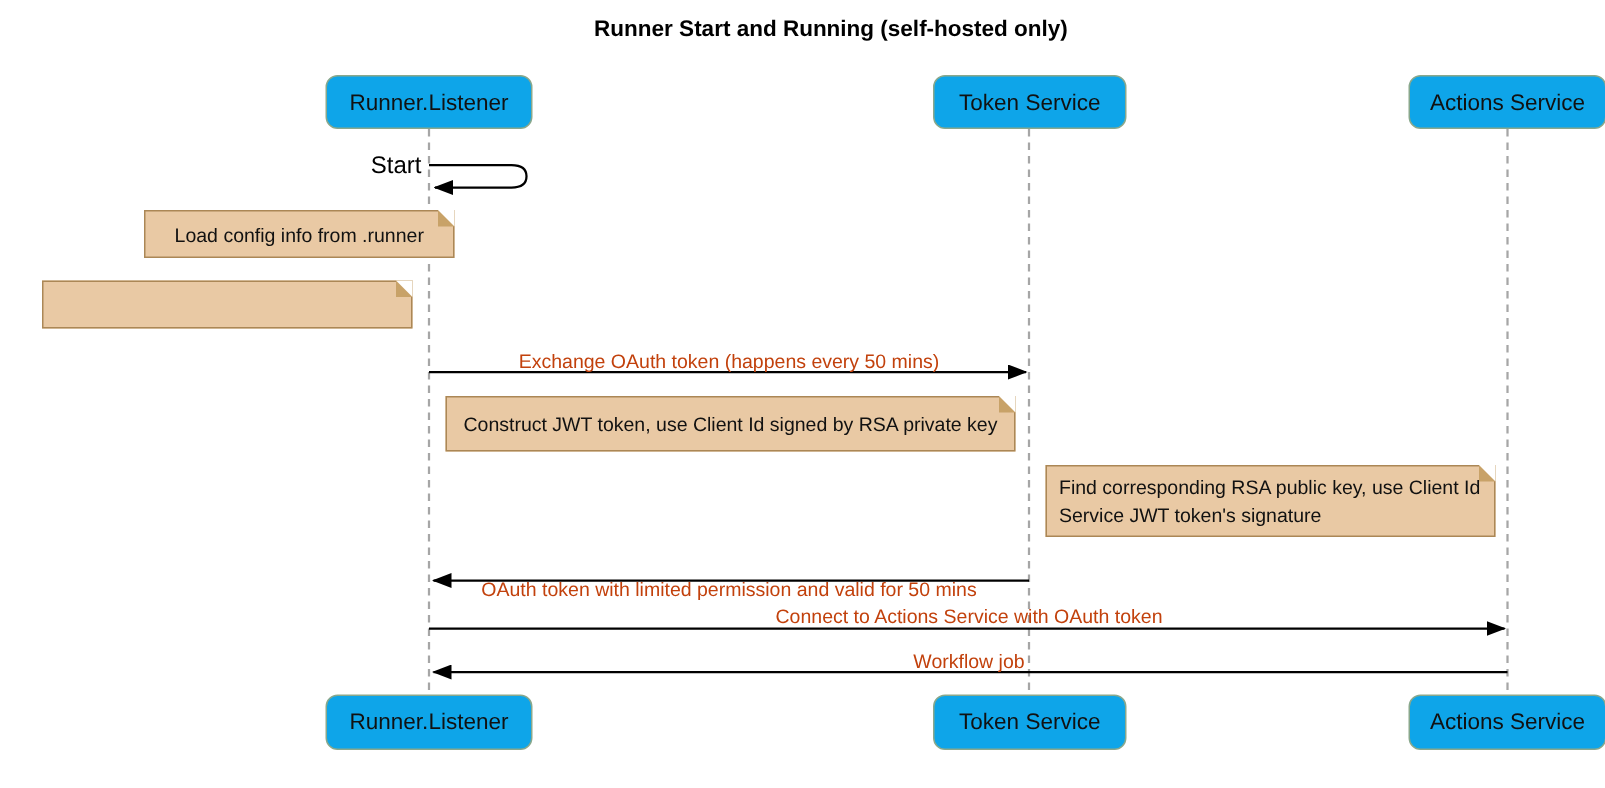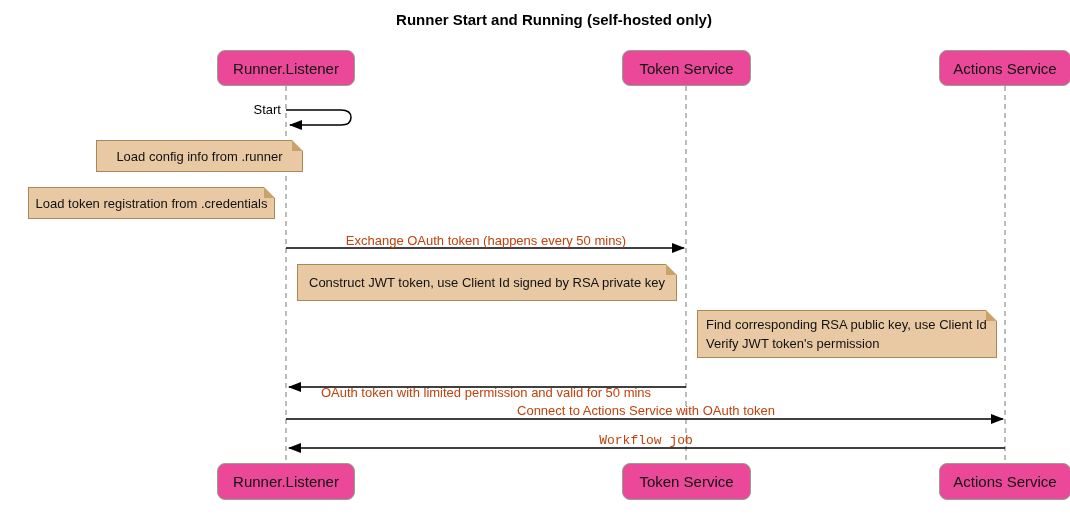--- a/index.html
+++ b/index.html
@@ -34,7 +34,7 @@
   }
   .actor {
     position: absolute;
-    background: #ec4899;
+    background: #0ea5e9;
     border: 1px solid #89a88c;
     border-radius: 8px;
     display: flex;

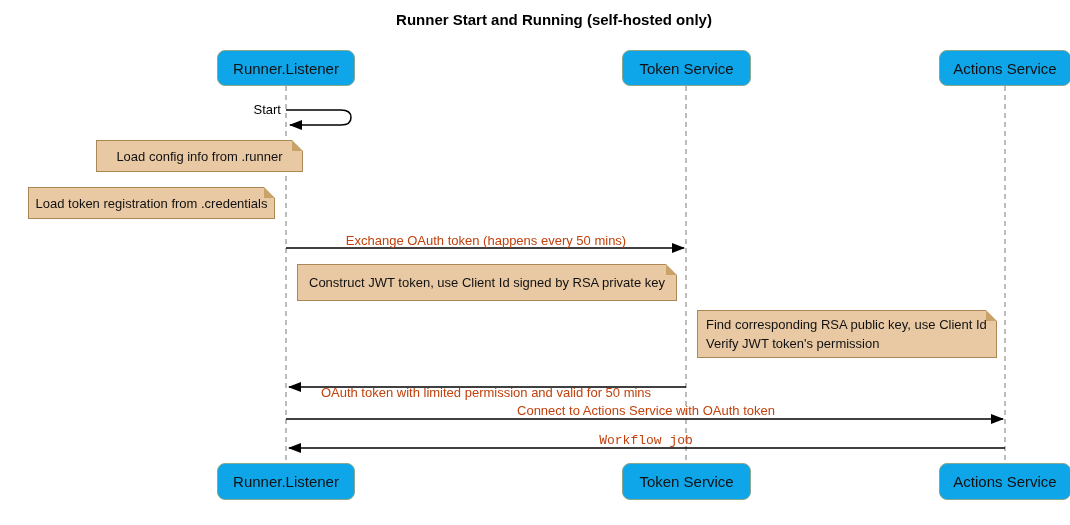--- a/index.html
+++ b/index.html
@@ -90,7 +90,7 @@
     position: absolute;
     transform: none;
     white-space: nowrap;
-    font-size: 13px;
+    font-size: 16px;
     color: #000000;
   }
 </style>

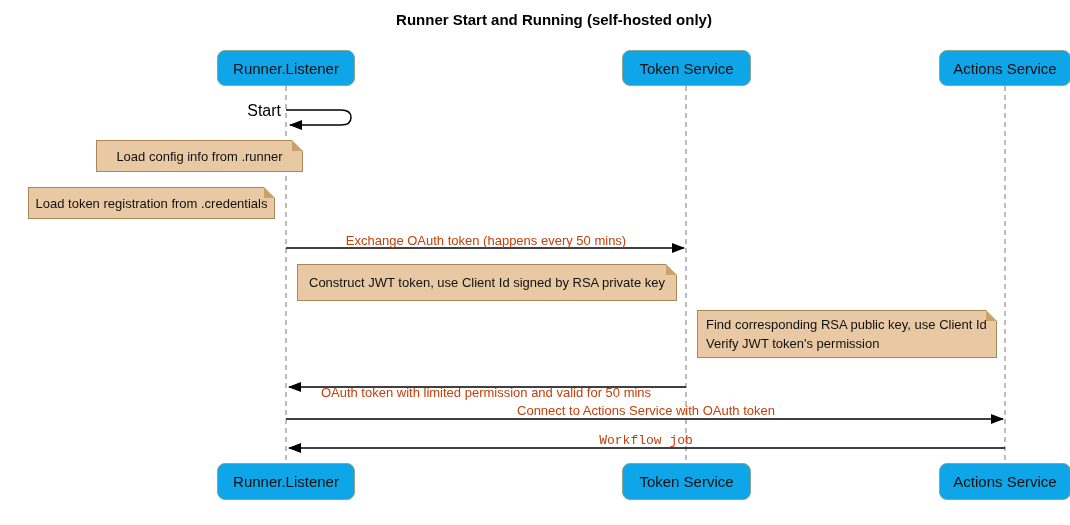--- a/index.html
+++ b/index.html
@@ -152,7 +152,6 @@
   </div>
   <div class="note" style="left:9px; top:187px; width:247px; height:32px;">
     <span class="note-fold"></span>
-    <span>Load token registration from .credentials</span>
   </div>
   <div class="note" style="left:278px; top:264px; width:380px; height:37px;">
     <span class="note-fold"></span>

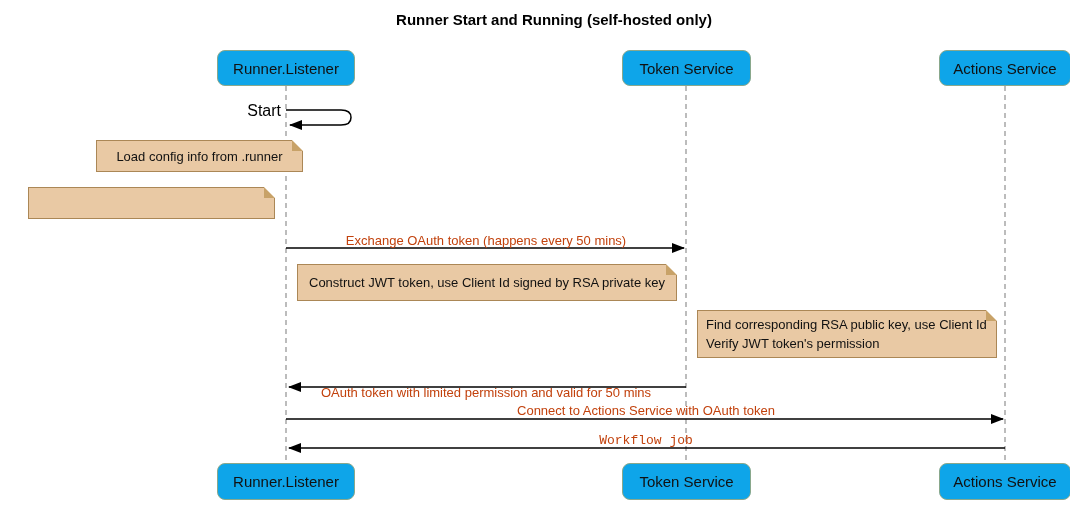--- a/index.html
+++ b/index.html
@@ -160,7 +160,7 @@
   <div class="note note-multiline" style="left:678px; top:310px; width:300px; height:48px;">
     <span class="note-fold"></span>
     <span class="note-line">Find corresponding RSA public key, use Client Id</span>
-    <span class="note-line">Verify JWT token's permission</span>
+    <span class="note-line">Service JWT token's signature</span>
   </div>
 
 </div>

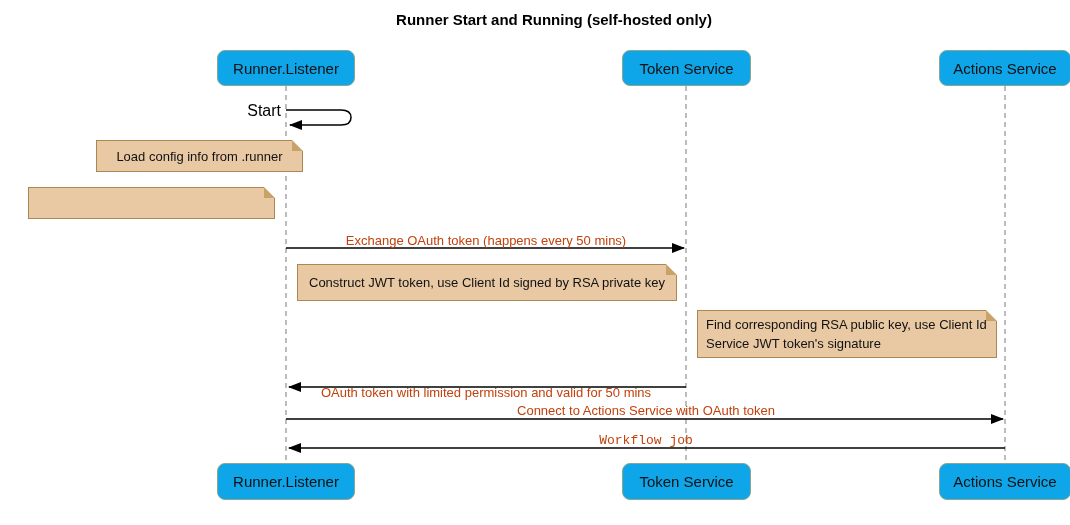--- a/index.html
+++ b/index.html
@@ -144,7 +144,7 @@
   <div class="msg" style="left:467px; top:233px;">Exchange OAuth token (happens every 50 mins)</div>
   <div class="msg" style="left:467px; top:385px;">OAuth token with limited permission and valid for 50 mins</div>
   <div class="msg" style="left:627px; top:403px;">Connect to Actions Service with OAuth token</div>
-  <div class="msg" style="left:627px; top:433px;font-family:Liberation Mono, monospace;">Workflow job</div>
+  <div class="msg" style="left:627px; top:433px;">Workflow job</div>
 
   <div class="note" style="left:77px; top:140px; width:207px; height:32px;">
     <span class="note-fold"></span>

